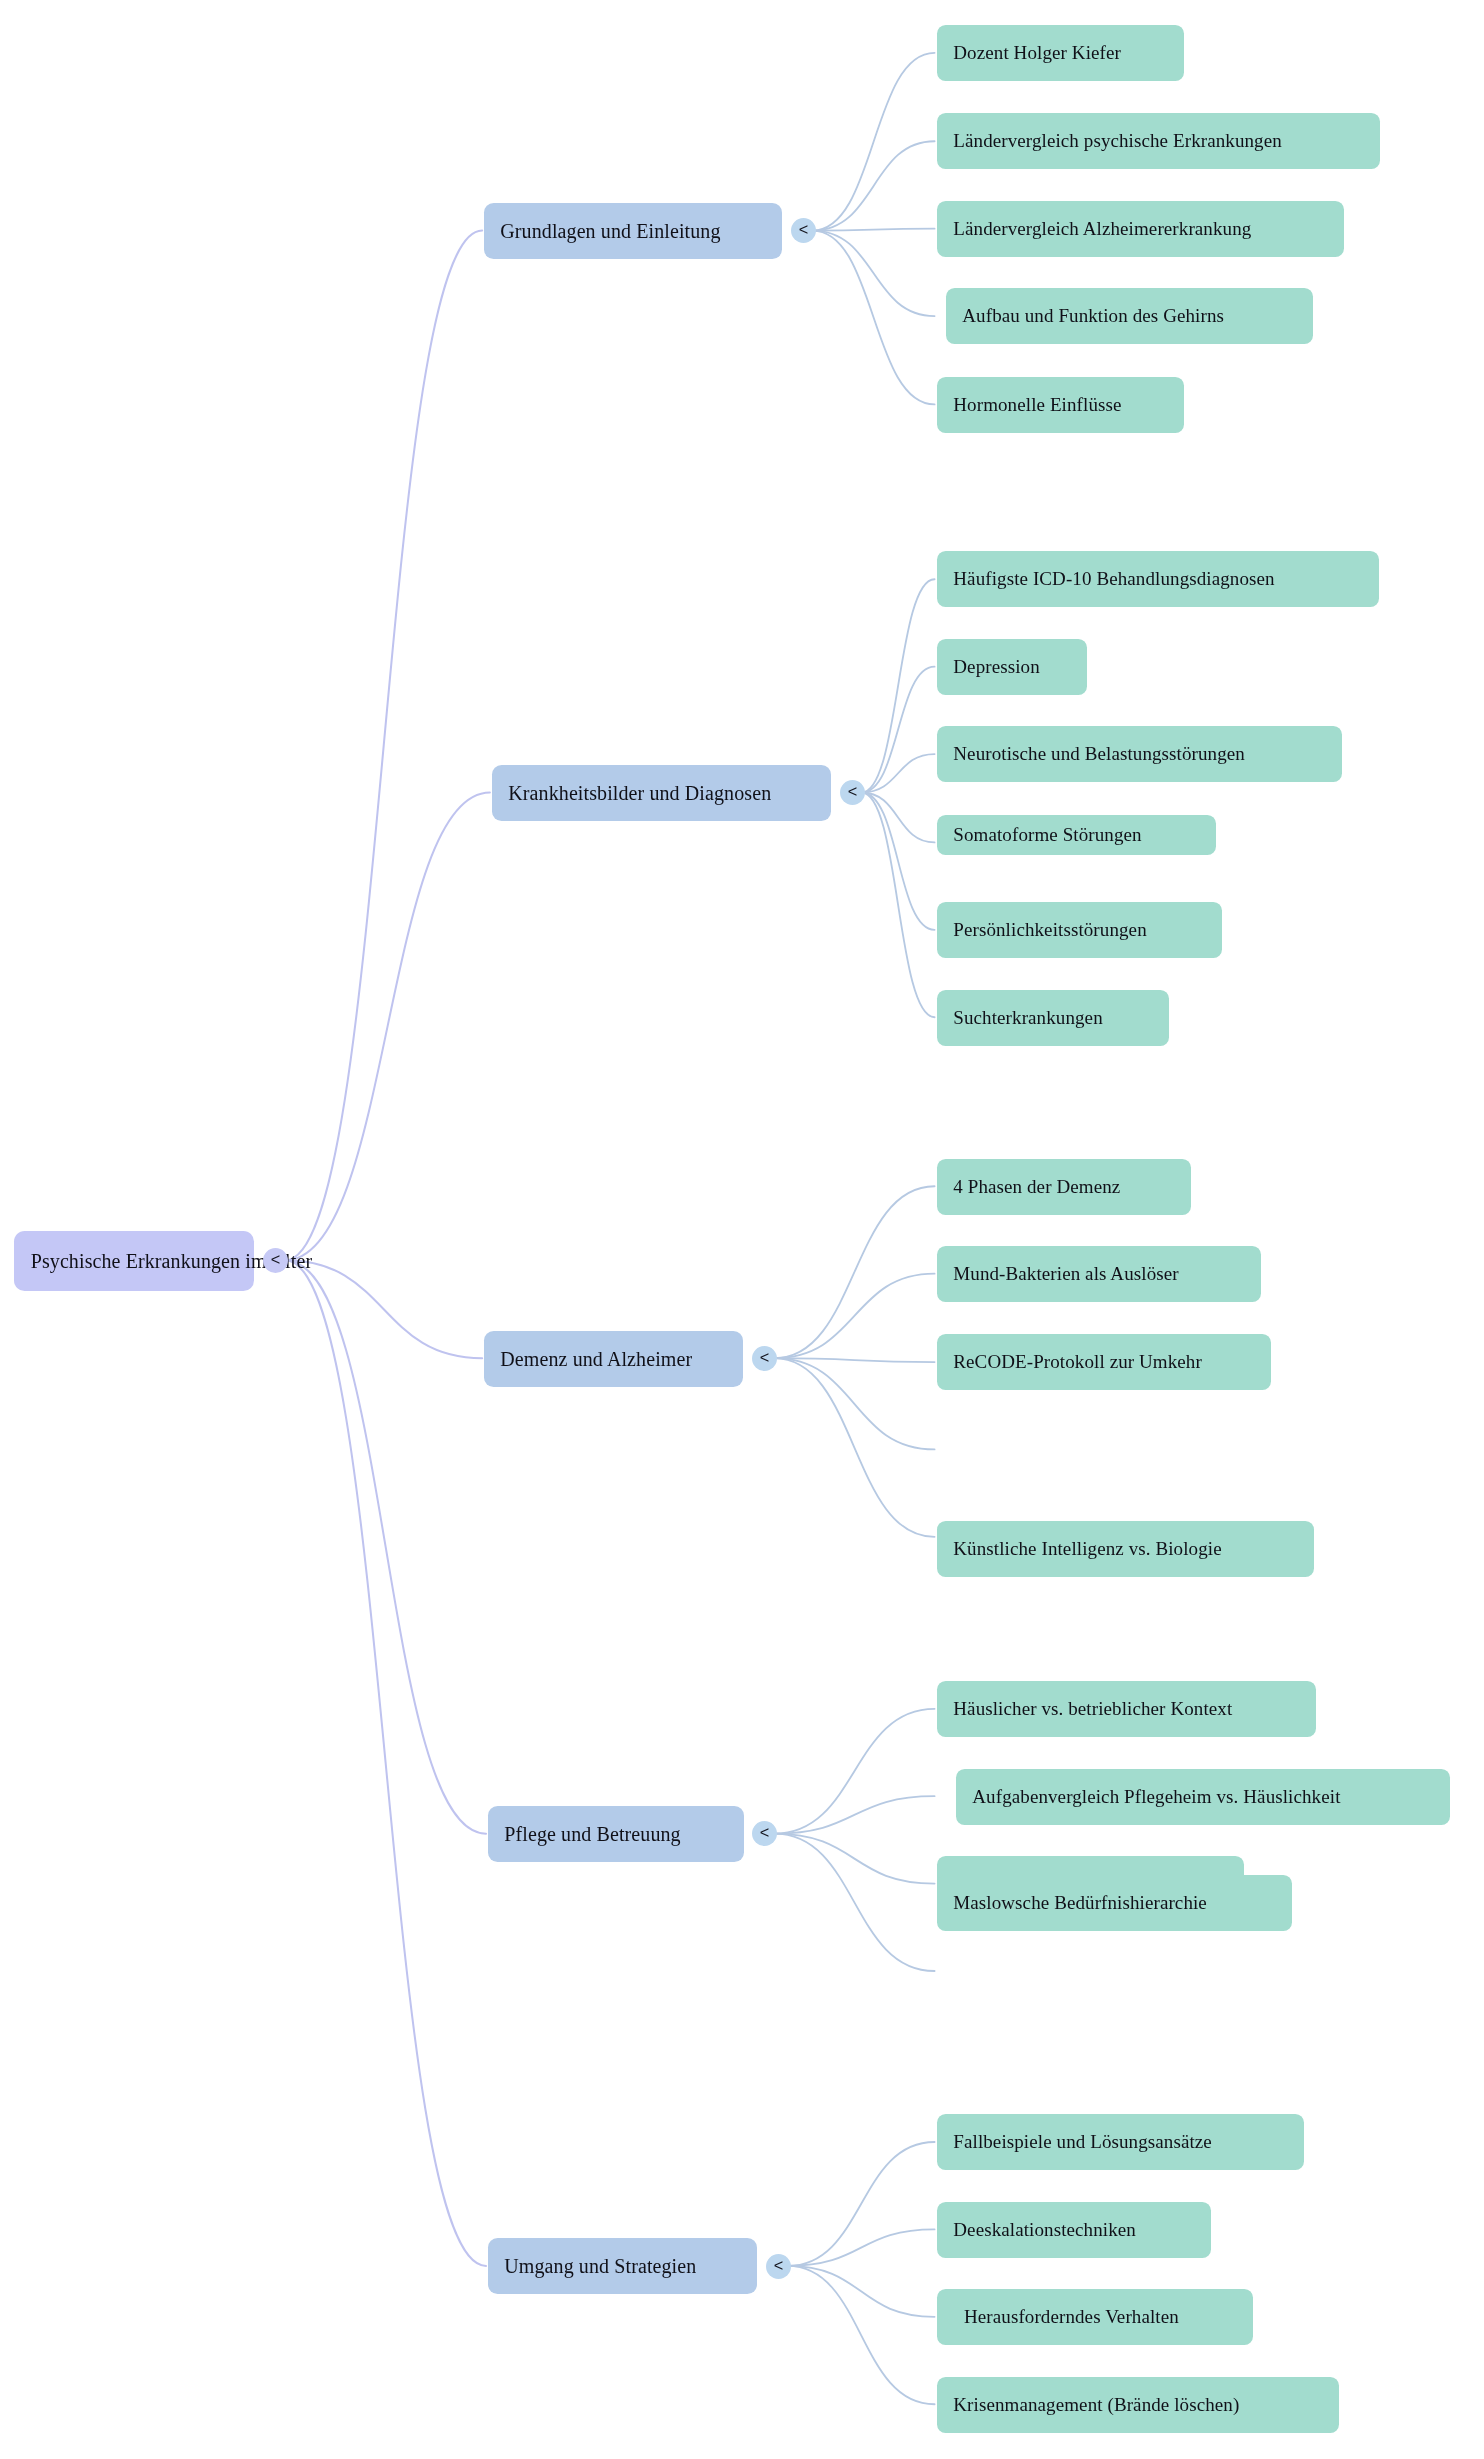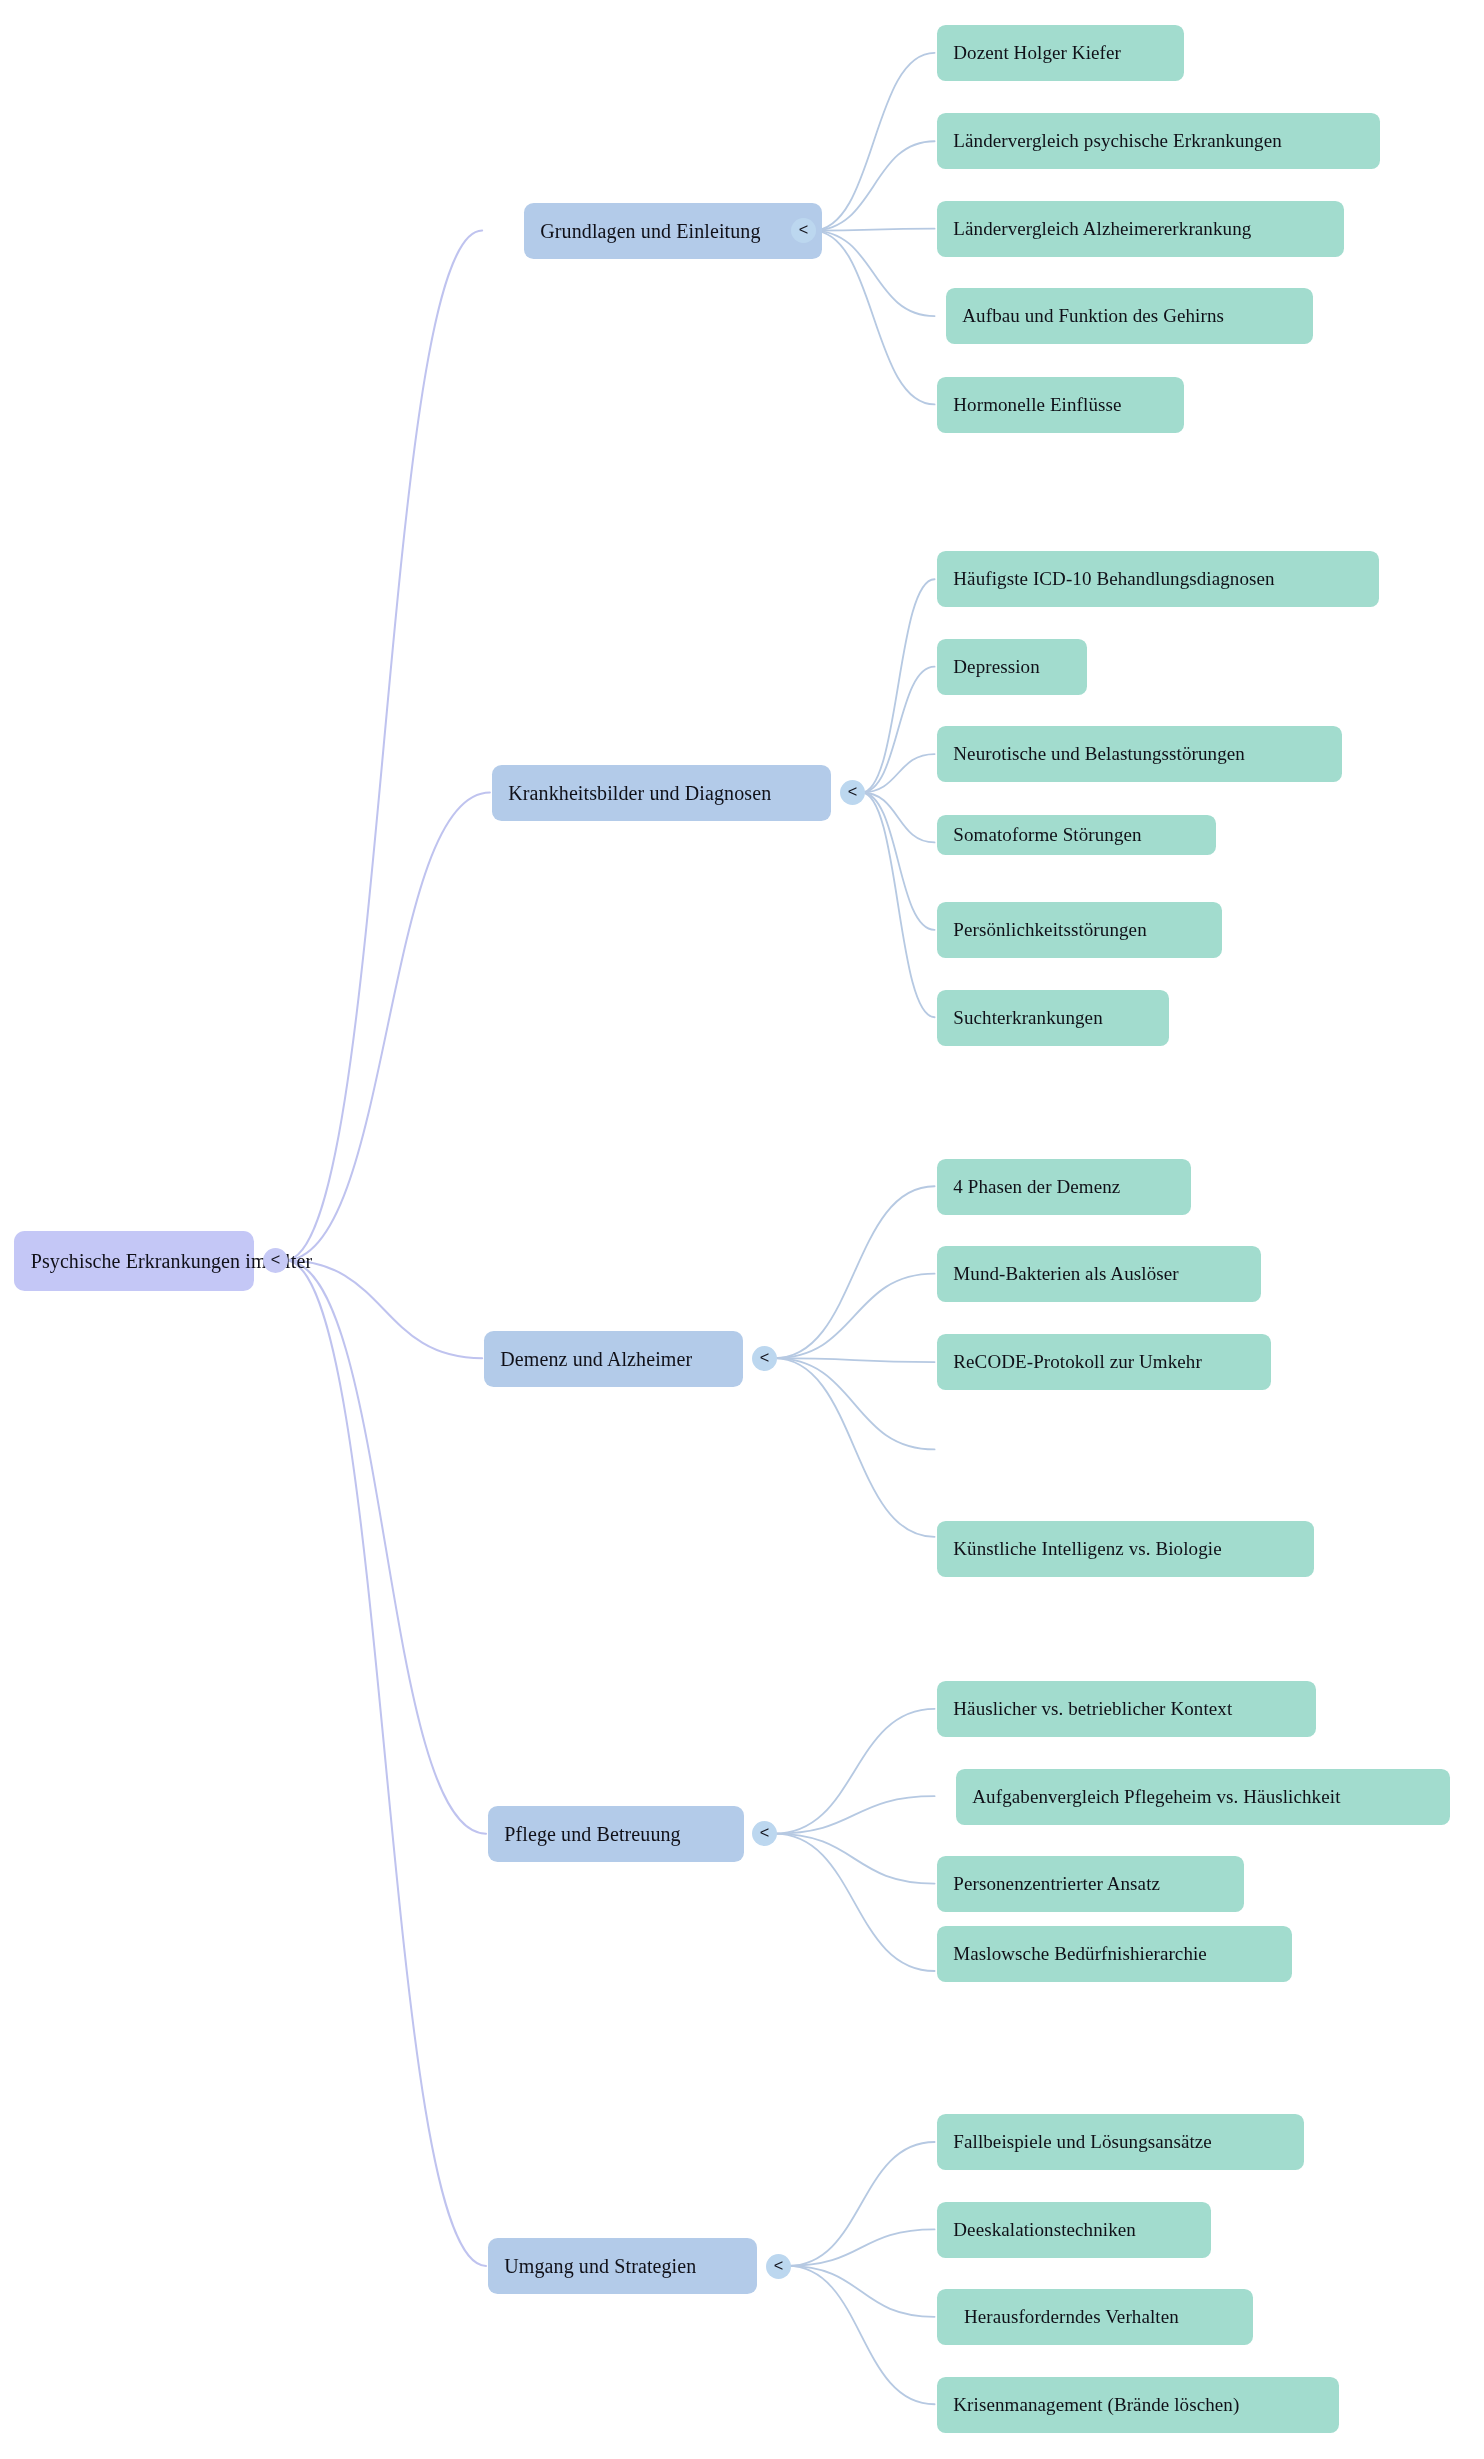--- a/index.html
+++ b/index.html
@@ -128,7 +128,7 @@
       <div class="node node-root" style="left: 14.4px; top: 1231px; width: 240px; height: 60px;">
         <span>Psychische Erkrankungen im Alter</span>
       </div>
-      <div class="node node-branch" style="left: 484px; top: 203px; width: 298px; height: 56px; margin-left: 40px;">
+      <div class="node node-branch" style="left: 484px; top: 203px; width: 298px; height: 56px;">
         <span>Grundlagen und Einleitung</span>
       </div>
       <div class="toggle toggle-branch" style="left: 791px; top: 218px;">

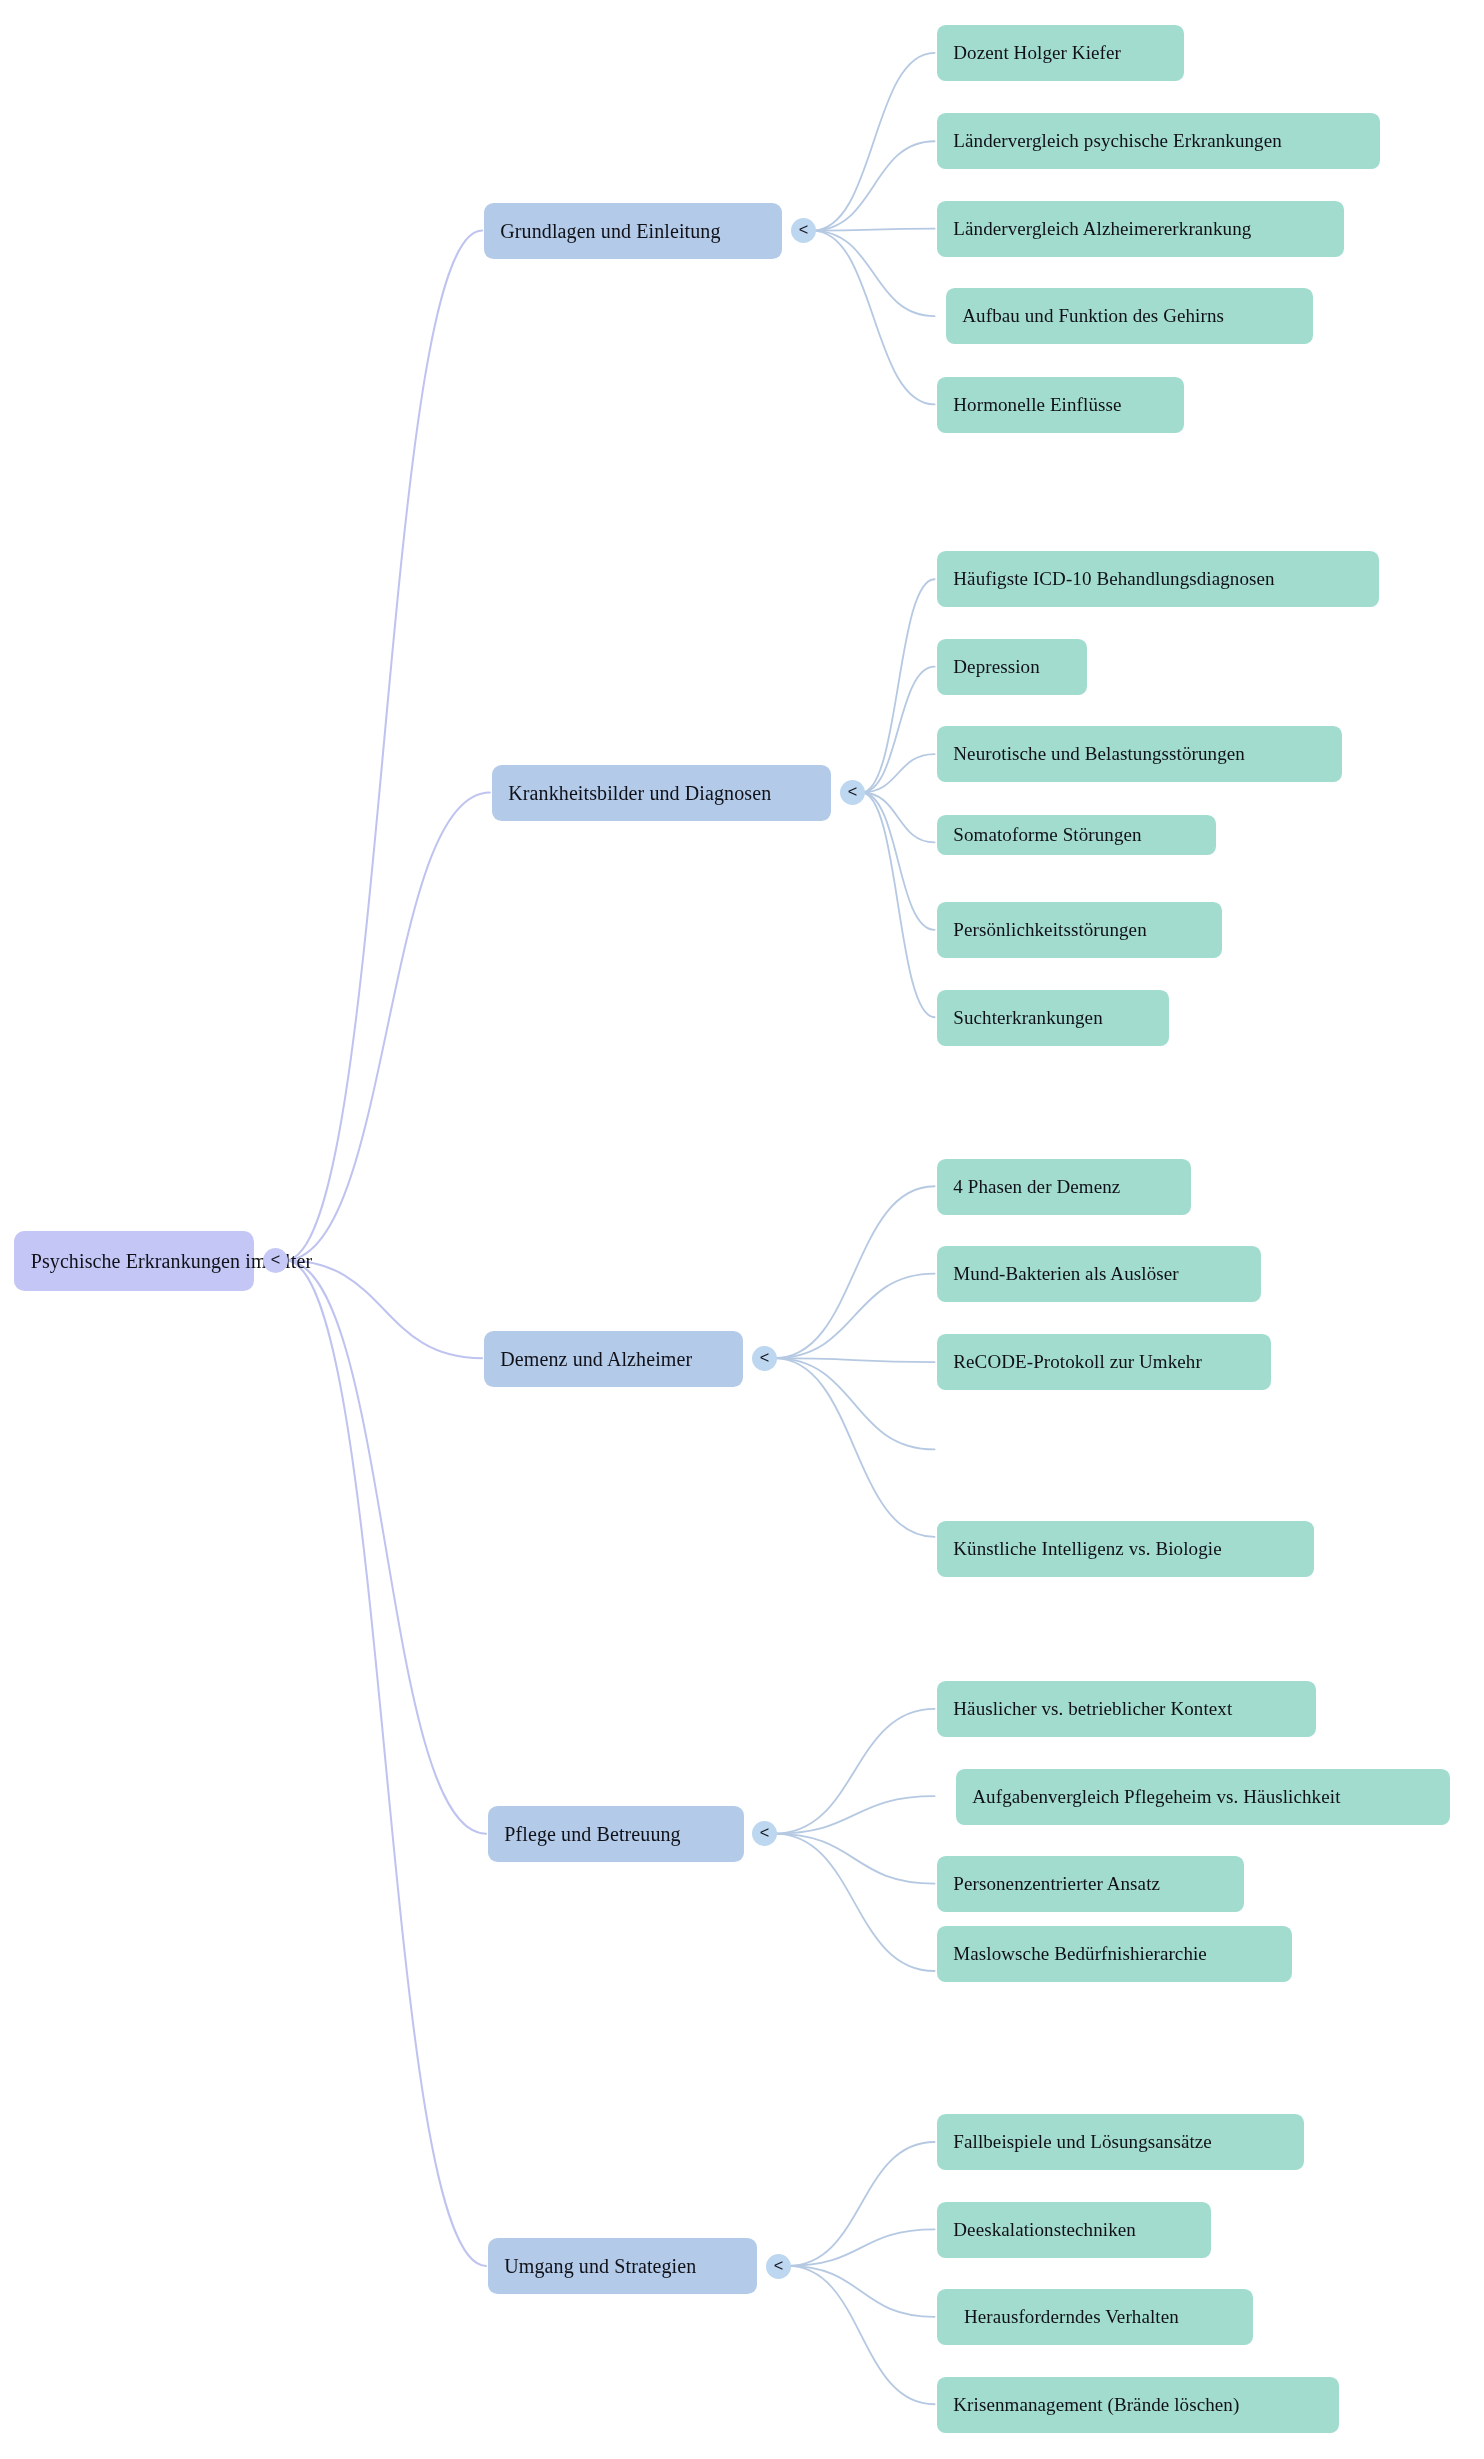--- a/index.html
+++ b/index.html
@@ -206,7 +206,7 @@
       <div class="node node-leaf" style="left: 937px; top: 1856px; width: 307px; height: 56px;">
         <span>Personenzentrierter Ansatz</span>
       </div>
-      <div class="node node-leaf" style="left: 937px; top: 1926px; width: 355px; height: 56px;">
+      <div class="node node-leaf" style="left: 937px; top: 1875px; width: 355px; height: 56px;">
         <span>Maslowsche Bedürfnishierarchie</span>
       </div>
       <div class="node node-branch" style="left: 488px; top: 2238px; width: 269px; height: 56px;">

